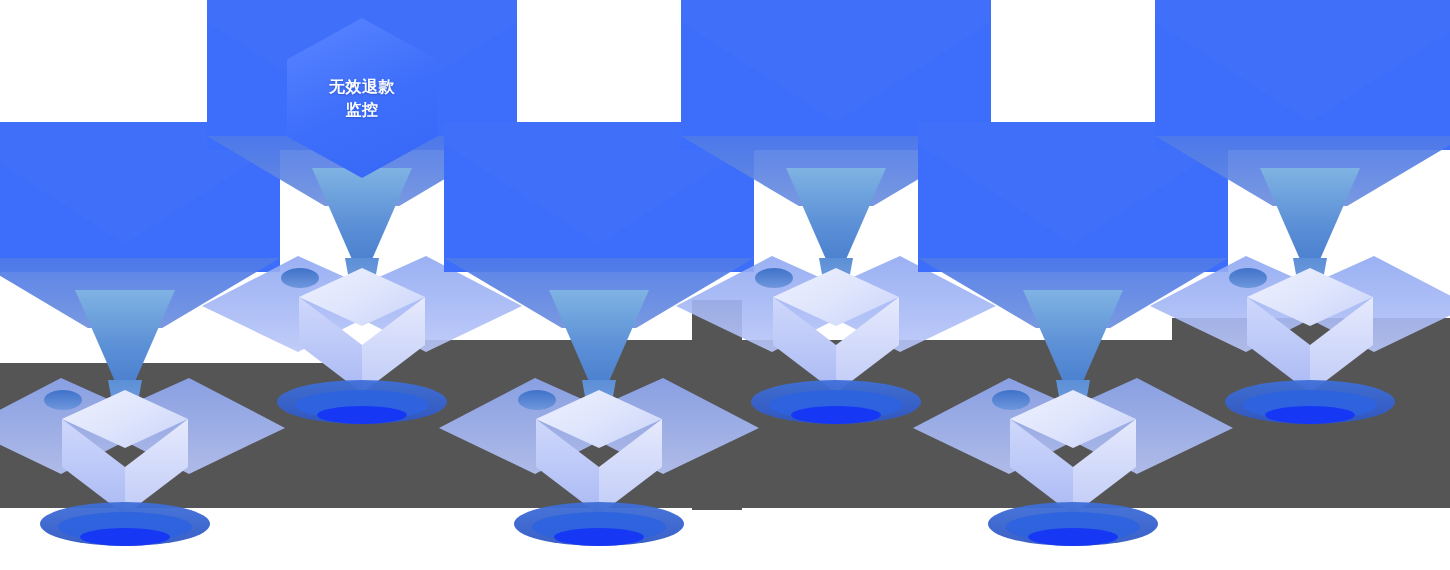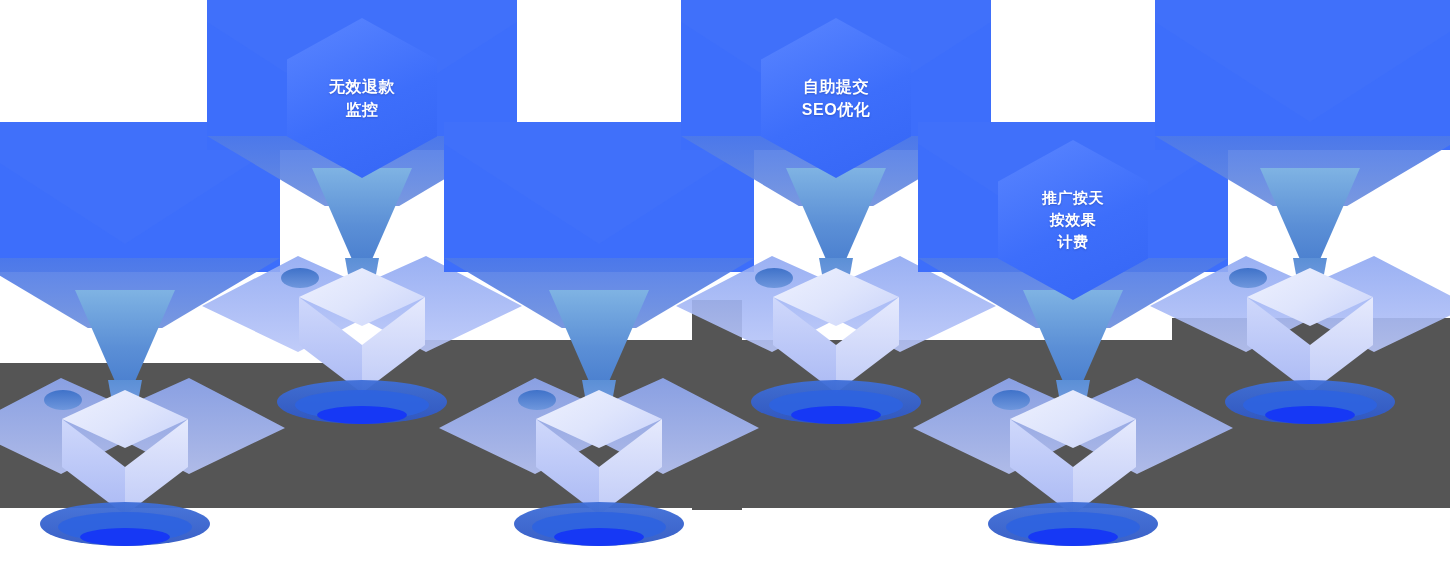--- a/index.html
+++ b/index.html
@@ -152,10 +152,6 @@
       <div class="ring1" style="top: 380px;"></div>
       <div class="ring2" style="top: 390px;"></div>
       <div class="ring3" style="top: 406px;"></div>
-      <div class="hexpanel" style="top: 18px;">
-        <span class="lbl">自助提交
-SEO优化</span>
-      </div>
     </div>
       <div class="unit" style="left: 948px; top: 0px;">
       <div class="mouth" style="top: 122px;"></div>

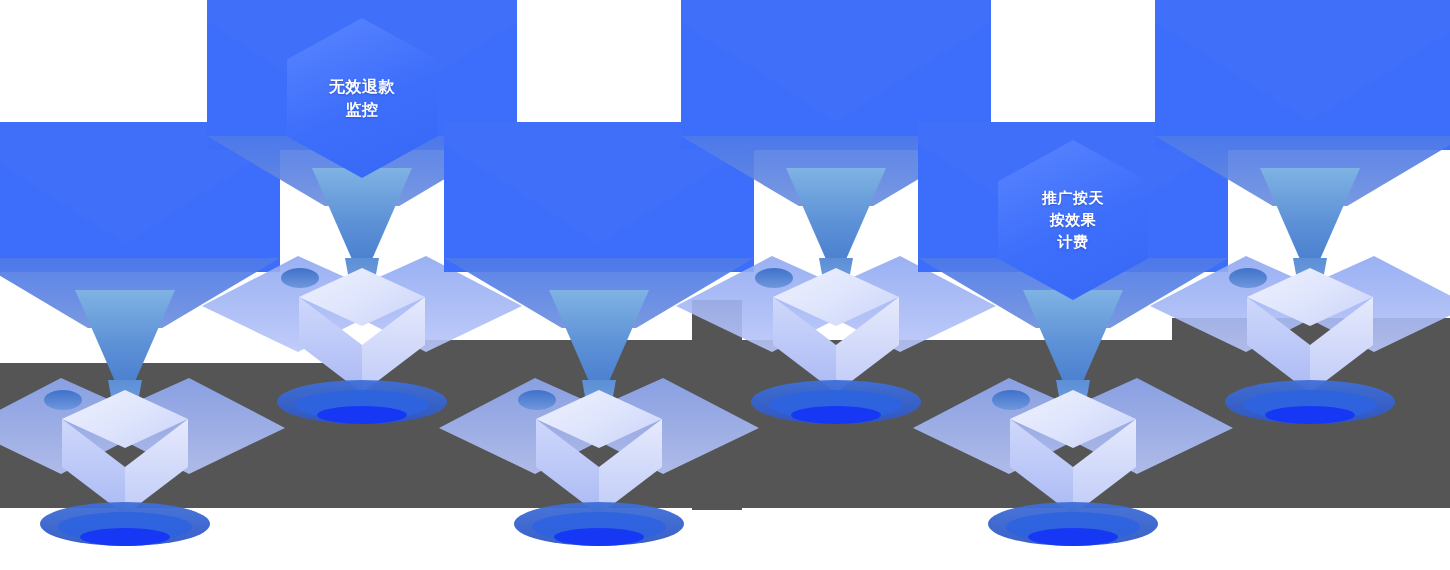--- a/index.html
+++ b/index.html
@@ -169,11 +169,6 @@
       <div class="ring1" style="top: 502px;"></div>
       <div class="ring2" style="top: 512px;"></div>
       <div class="ring3" style="top: 528px;"></div>
-      <div class="hexpanel" style="top: 140px;">
-        <span class="lbl" style="font-size: 15px;">推广按天
-按效果
-计费</span>
-      </div>
     </div>
       <div class="unit" style="left: 1185px; top: 0px;">
       <div class="mouth" style="top: 0px;"></div>

